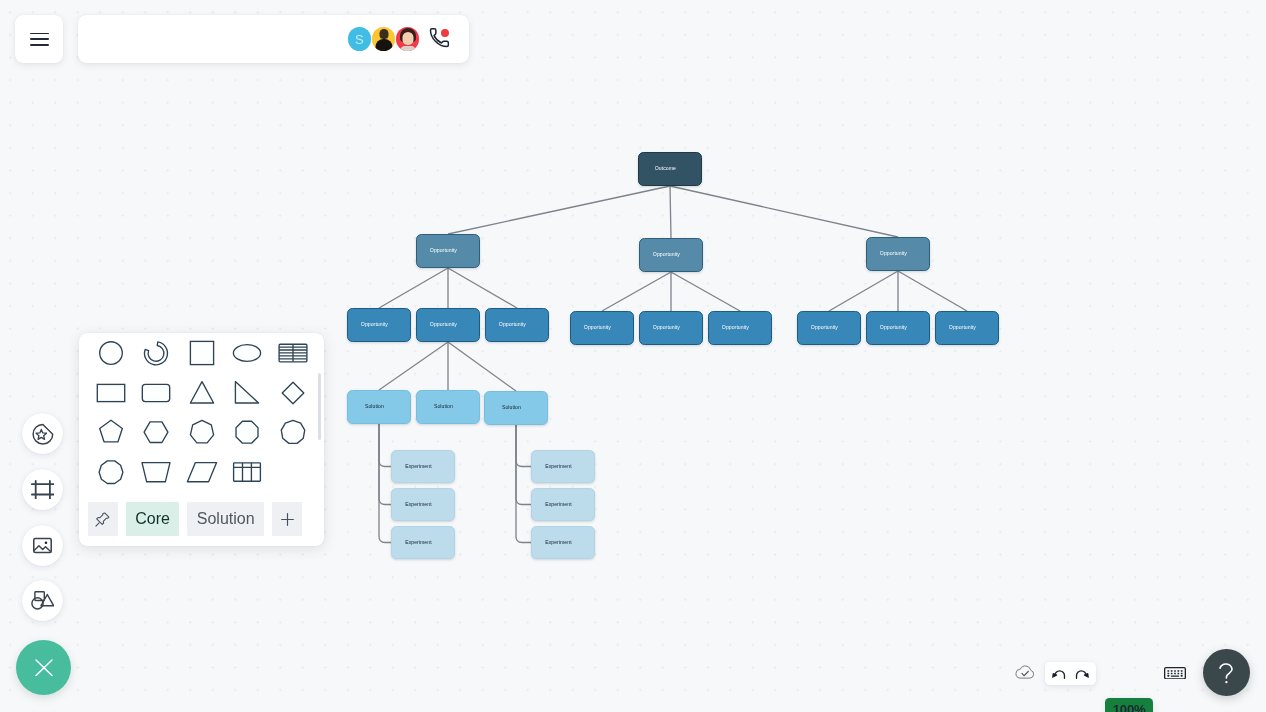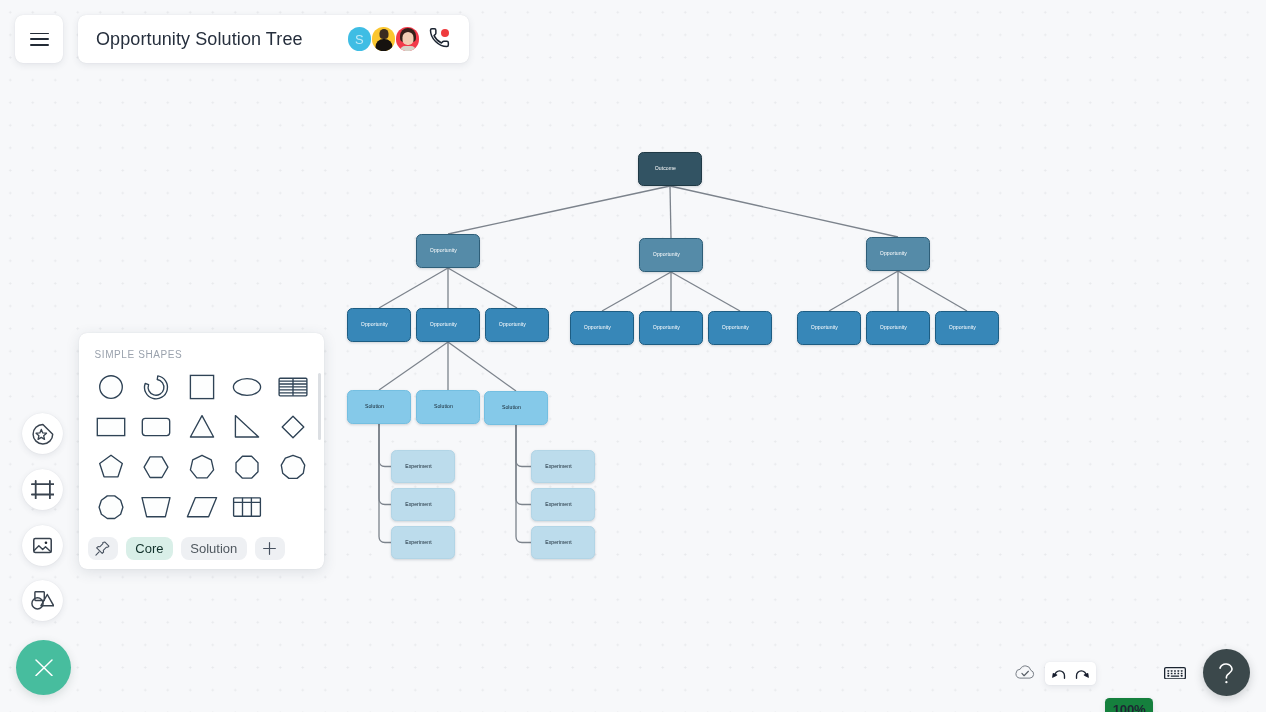--- a/index.html
+++ b/index.html
@@ -192,7 +192,6 @@
     </span>
 </div>
 <div id="title-card">
-  <div id="doc-title">Opportunity Solution Tree</div>
   <div id="avatars">
     <div class="avatar av1" style="background: rgb(63, 189, 228);">
         <span>S</span>

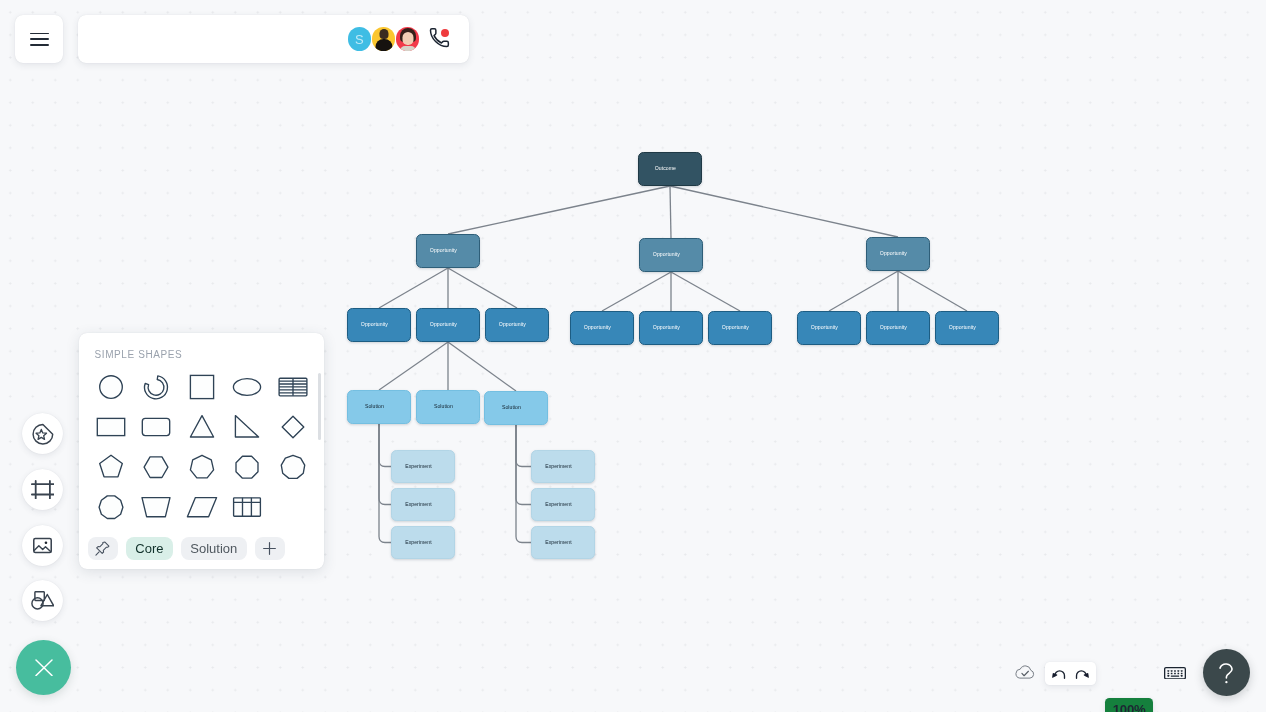--- a/index.html
+++ b/index.html
@@ -246,7 +246,6 @@
 </div>
 
 <div id="shapes-panel">
-  <div id="panel-head">SIMPLE SHAPES</div>
   <div id="shape-grid">
       <div class="shape-cell">
         <svg width="36" height="36" viewBox="0 0 36 36" fill="#fdfefe" stroke="#2f4356" stroke-width="1.35">

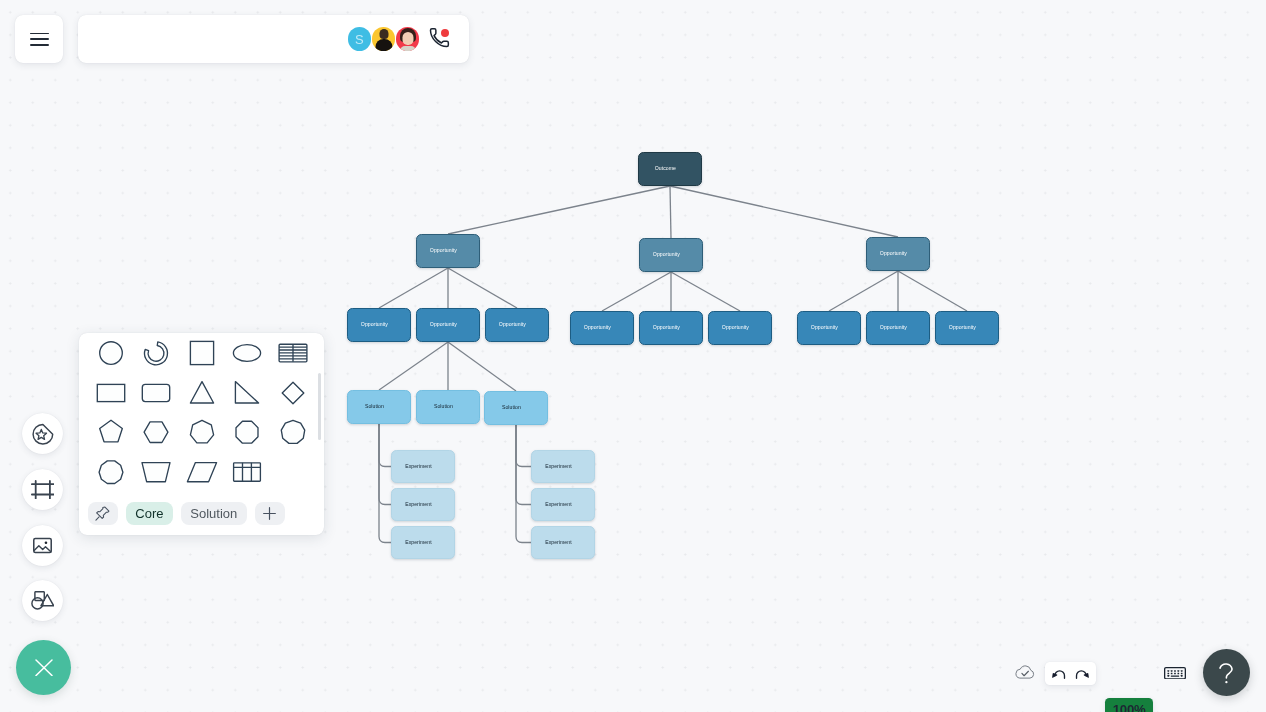--- a/index.html
+++ b/index.html
@@ -52,8 +52,8 @@
 #shape-grid{margin:0 0 0 8.75px;width:227.5px;display:grid;grid-template-columns:repeat(5,45.5px);grid-auto-rows:39.7px;}
 .shape-cell{display:flex;align-items:center;justify-content:center;cursor:pointer;}
 #tabs-row{display:flex;align-items:center;padding:10.7px 0 9.2px 8.8px;gap:8.2px;}
-.tab{height:23px;border-radius:8px;background:#eef0f3;display:flex;align-items:center;justify-content:center;
-  font-size:13px;color:#50585f;padding:0 9.3px;cursor:pointer;}
+.tab{height:34px;border-radius:1px;background:#eef0f3;display:flex;align-items:center;justify-content:center;
+  font-size:16px;color:#50585f;padding:0 9.3px;cursor:pointer;}
 .tab.active{background:#d9efe8;color:#10312a;}
 .tab.icon-tab{padding:0;width:30px;}
 #search-row{border-top:1px solid #eceef1;height:60.7px;display:flex;align-items:center;padding:0 0 0 20.2px;line-height:0;}

